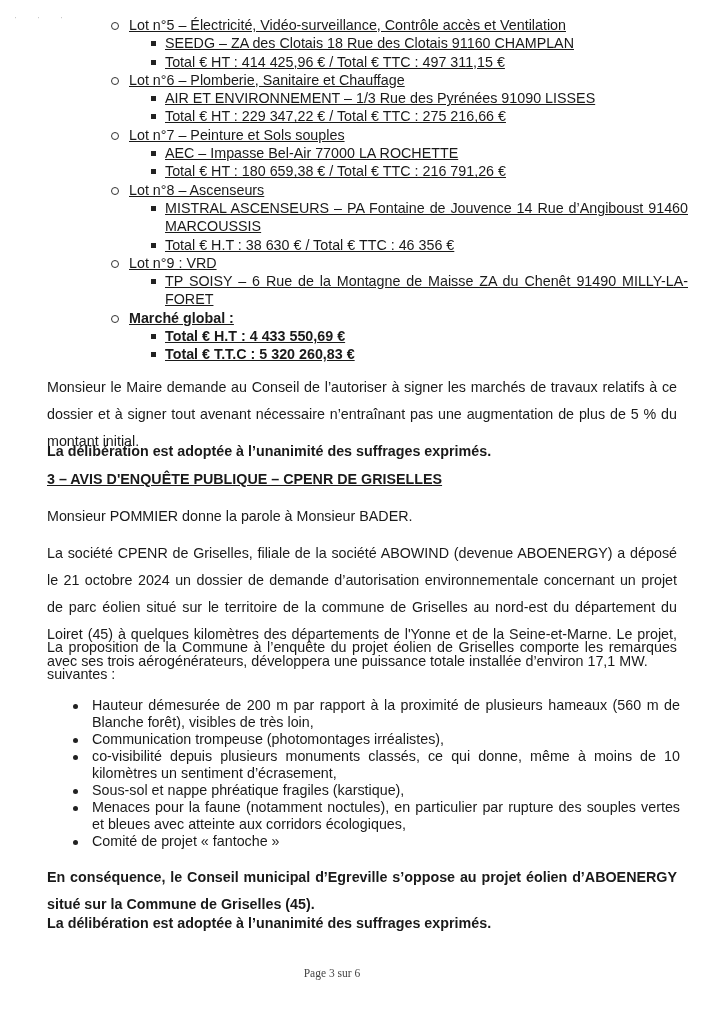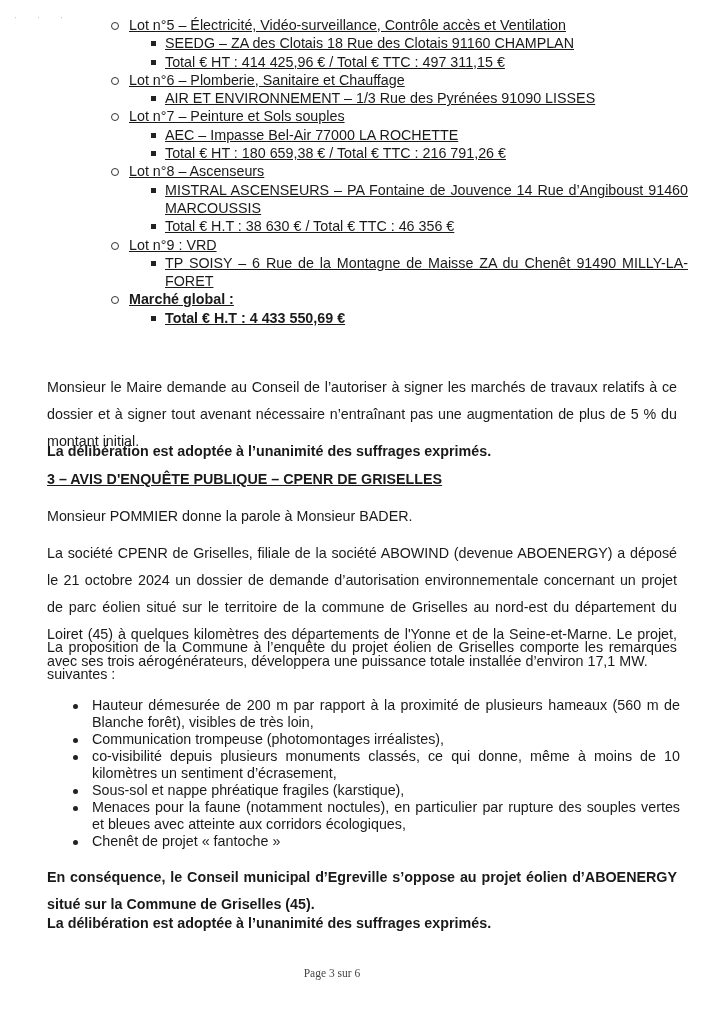--- a/index.html
+++ b/index.html
@@ -40,6 +40,7 @@
     <span class="lot-title">Lot n°6 – Plomberie, Sanitaire et Chauffage</span>
   </div>
   <div class="sub"><span class="sq"></span><span>AIR ET ENVIRONNEMENT – 1/3 Rue des Pyrénées 91090 LISSES</span></div>
+  <div class="sub"><span class="sq"></span><span>Total € HT : 229 347,22 € / Total € TTC : 275 216,66 €</span></div>
 
   <div class="lot">
     <span class="circ"></span>

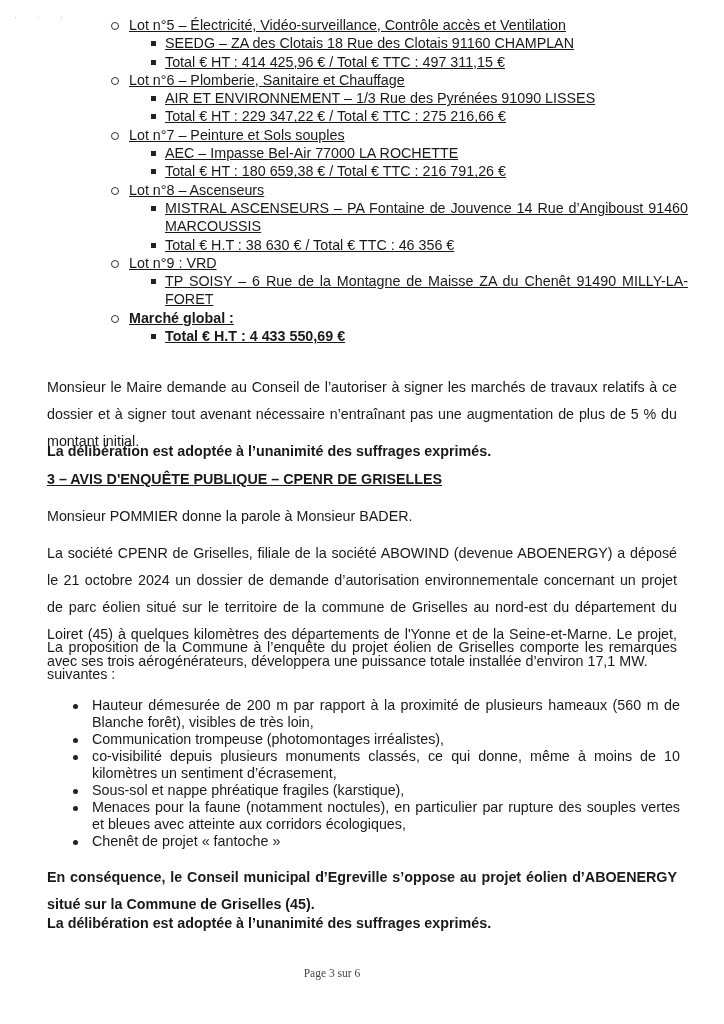--- a/index.html
+++ b/index.html
@@ -67,6 +67,7 @@
     <span class="lot-title">Marché global :</span>
   </div>
   <div class="sub bold"><span class="sq"></span><span>Total € H.T : 4 433 550,69 €</span></div>
+  <div class="sub bold"><span class="sq"></span><span>Total € T.T.C : 5 320 260,83 €</span></div>
 </div>
 
 <div class="para justify" style="top:374px;">Monsieur le Maire demande au Conseil de l’autoriser à signer les marchés de travaux relatifs à ce dossier et à signer tout avenant nécessaire n’entraînant pas une augmentation de plus de 5 % du montant initial.</div>

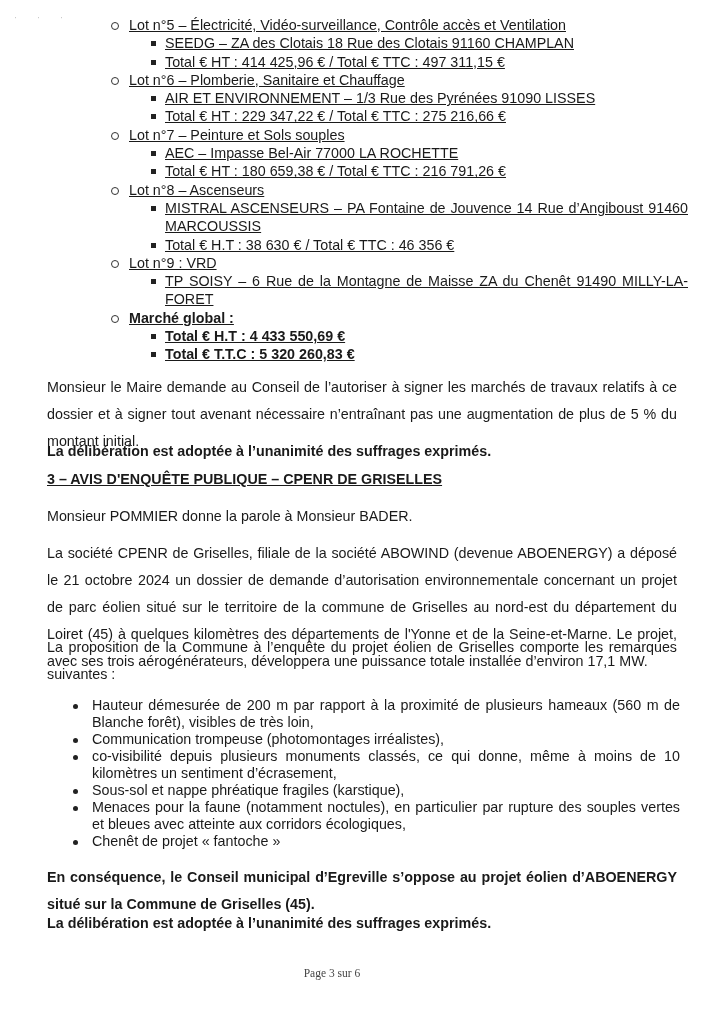--- a/index.html
+++ b/index.html
@@ -83,7 +83,7 @@
   <li class="justify"><span class="dot"></span><span>co-visibilité depuis plusieurs monuments classés, ce qui donne, même à moins de 10 kilomètres un sentiment d’écrasement,</span></li>
   <li><span class="dot"></span><span>Sous-sol et nappe phréatique fragiles (karstique),</span></li>
   <li class="justify"><span class="dot"></span><span>Menaces pour la faune (notamment noctules), en particulier par rupture des souples vertes et bleues avec atteinte aux corridors écologiques,</span></li>
-  <li><span class="dot"></span><span>Chenêt de projet « fantoche »</span></li>
+  <li><span class="dot"></span><span>Comité de projet « fantoche »</span></li>
 </ul>
 
 <div class="para bold justify" style="top:864px;">En conséquence, le Conseil municipal d’Egreville s’oppose au projet éolien d’ABOENERGY situé sur la Commune de Griselles (45).</div>

